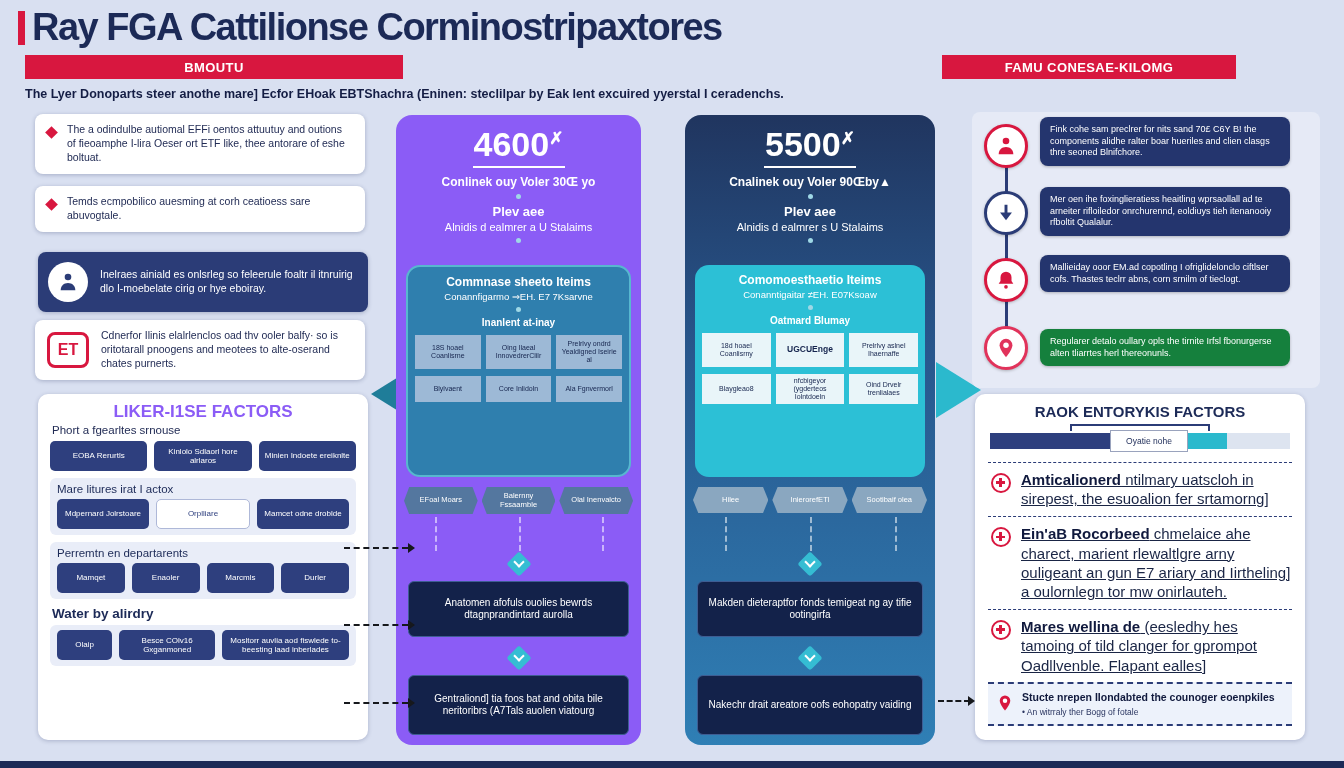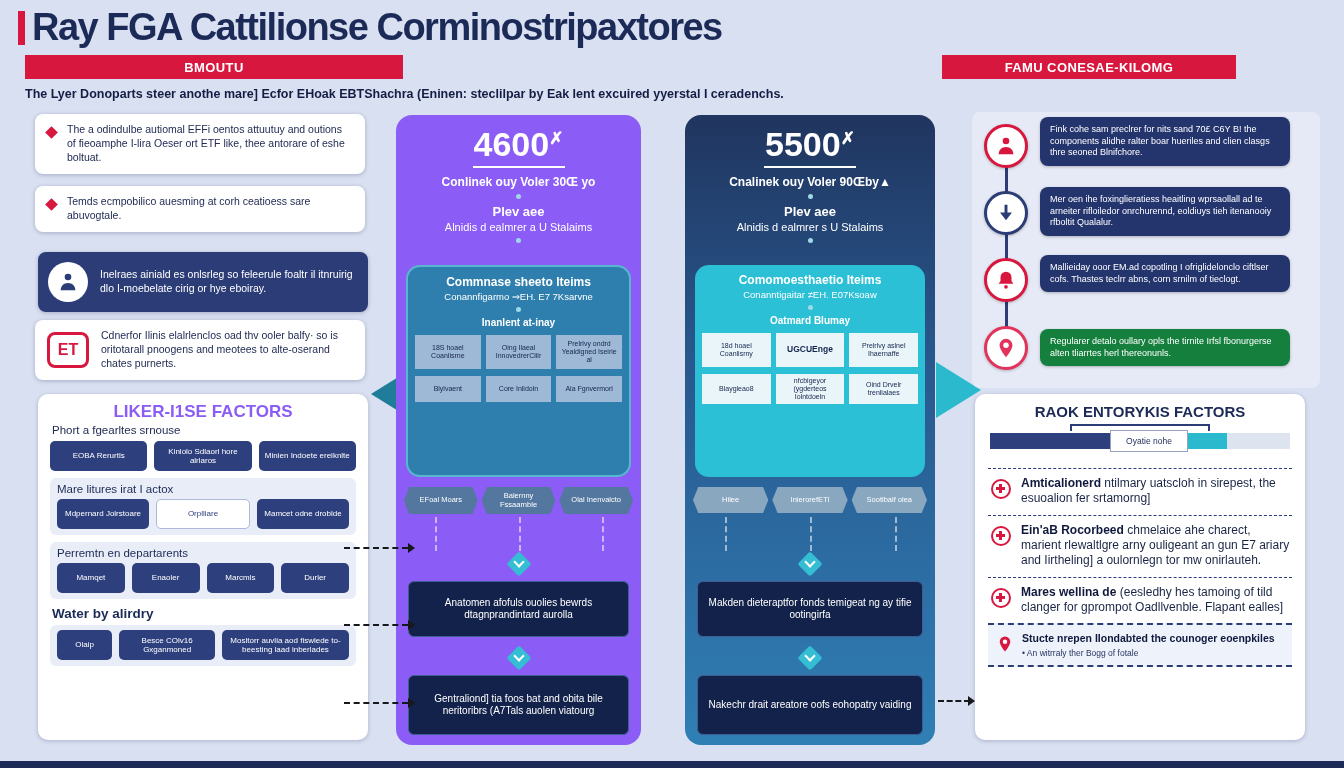--- a/index.html
+++ b/index.html
@@ -115,7 +115,7 @@
          border-radius: 10px; box-shadow: 0 1px 4px rgba(30,40,90,.25); padding: 9px 13px; }
   .rfp-title { text-align: center; font-size: 15px; font-weight: bold; color: #1c2a57; }
   .rbracket { width: 140px; height: 7px; border: 2px solid #2b3c77; border-bottom: none; margin: 4px auto 0; }
-  .rbar { display: flex; align-items: center; height: 18px; margin: 1px 2px 18px; text-align: right; }
+  .rbar { display: flex; align-items: center; height: 18px; margin: 1px 2px 12px; text-align: right; }
   .seg { height: 16px; }
   .seg-navy { flex: 0 0 40%; background: #2e3f7e; }
   .seg-label { flex: 0 0 26%; height: 22px; background: #fff; border: 1px solid #9aa3bd; color: #1c2a57;

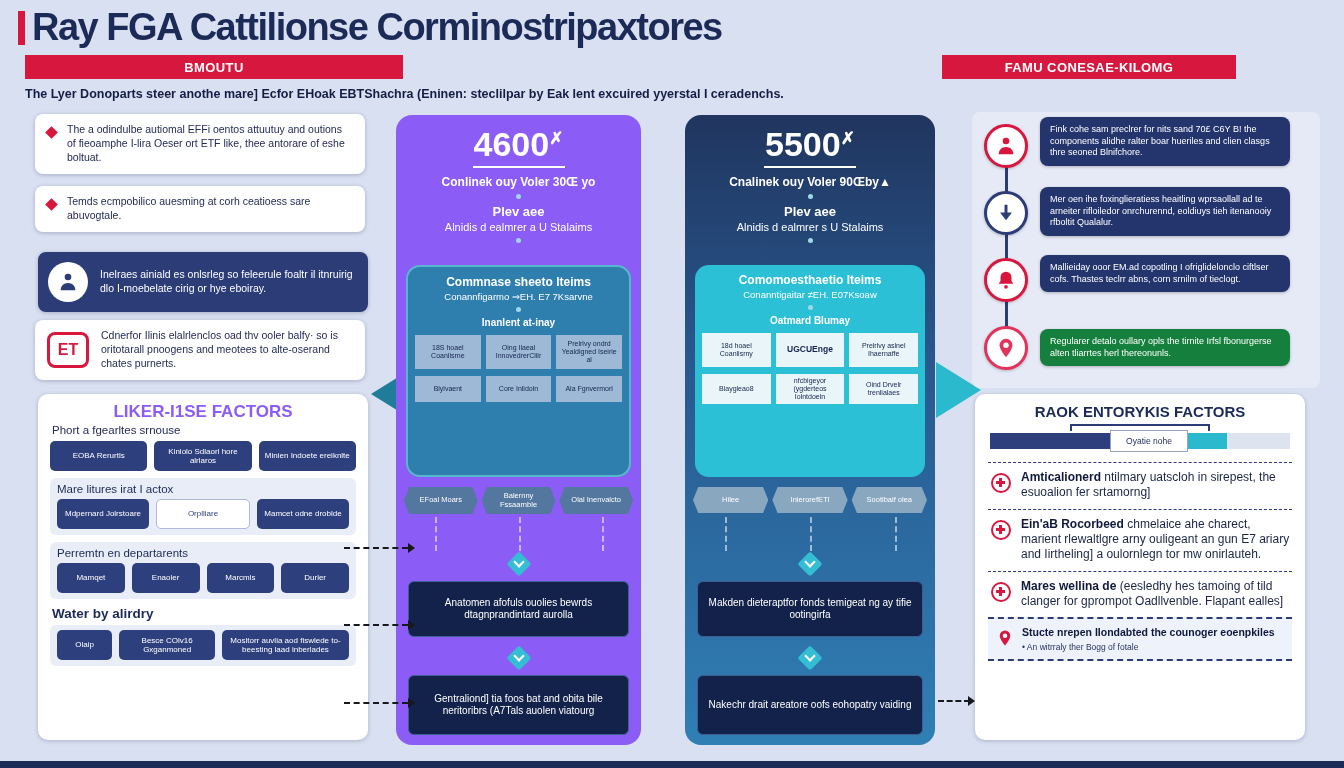--- a/index.html
+++ b/index.html
@@ -123,7 +123,7 @@
   .seg-teal { flex: 0 0 13%; background: #2bb9cd; }
   .seg-light { flex: 1; background: #dde4f0; }
   .rdiv { border-top: 1.5px dashed #2b3c77; margin: 4px 0; }
-  .ritem { position: relative; padding: 3px 0 4px 33px; font-size: 12px; color: #1a2545; line-height: 1.28; }
+  .ritem { position: relative; padding: 3px 0 4px 33px; font-size: 15px; color: #1a2545; line-height: 1.28; text-decoration: underline; }
   .ritem b { color: #10193d; }
   .plus { position: absolute; left: 3px; top: 6px; width: 20px; height: 20px; border: 2.5px solid #d8173f;
           border-radius: 50%; }

